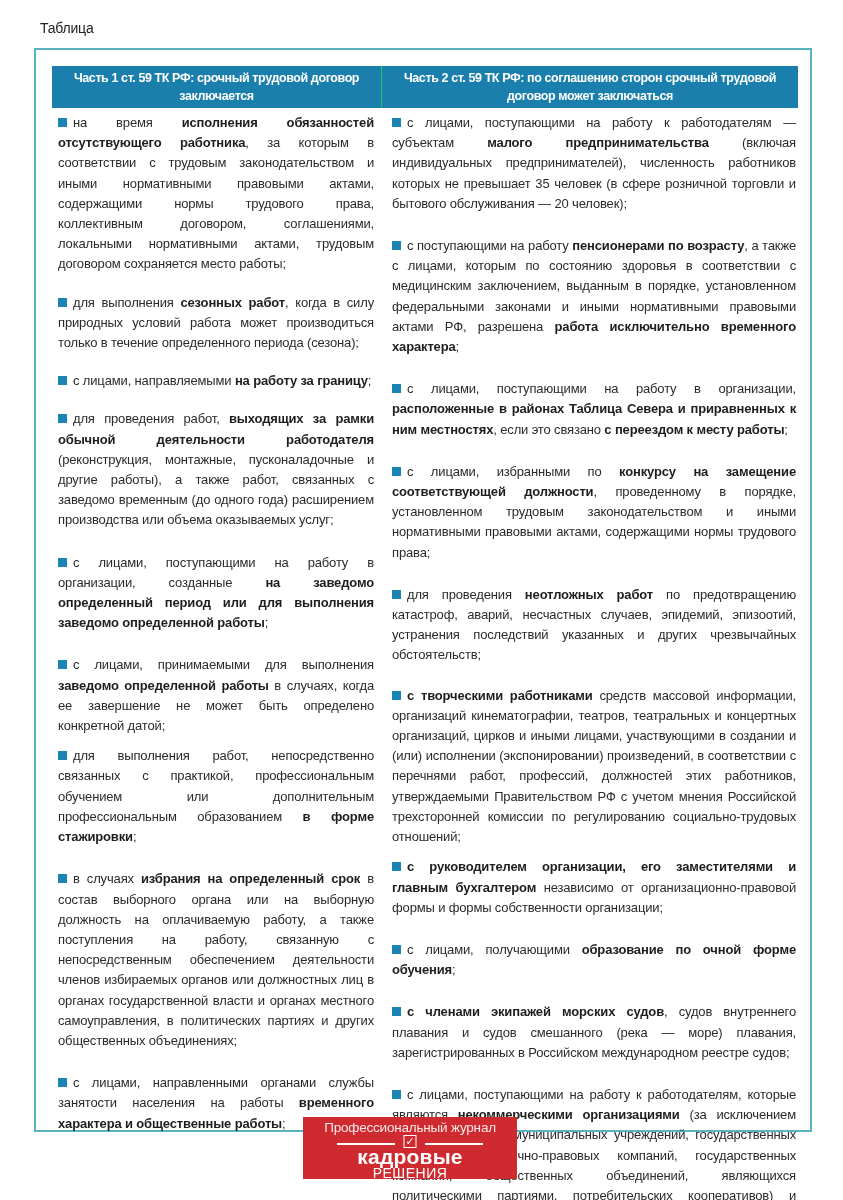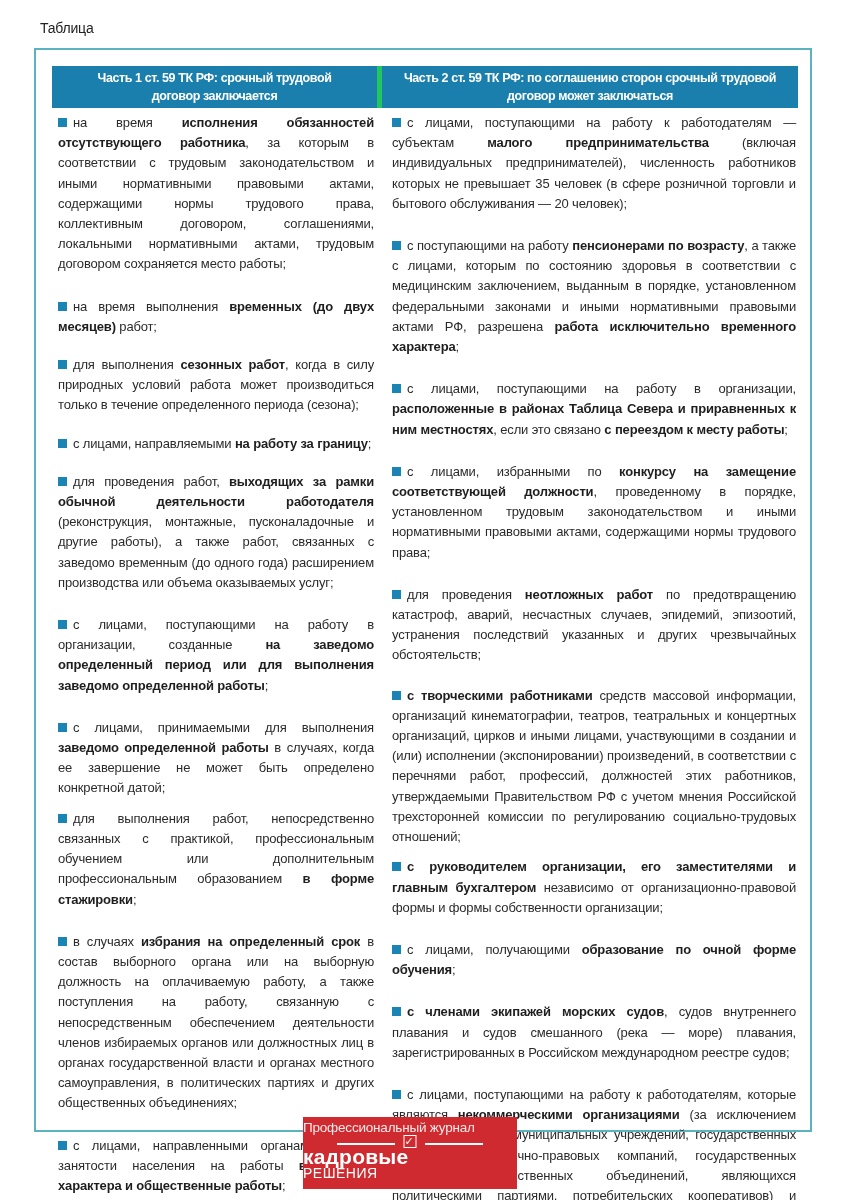--- a/index.html
+++ b/index.html
@@ -27,7 +27,7 @@
     font-family: "Liberation Sans", sans-serif; font-weight: bold; font-size: 12.5px; line-height: 18px;
     letter-spacing: -0.4px; padding: 0 20px; box-sizing: border-box;
   }
-  .th.c1 { width: 330px; border-right: 5px solid #22c55e; }
+  .th.c1 { width: 330px; border-right: 1px solid #22c55e; }
   .th.c2 { width: 416px; }
   .tbody { display: flex; }
   .col { box-sizing: border-box; }

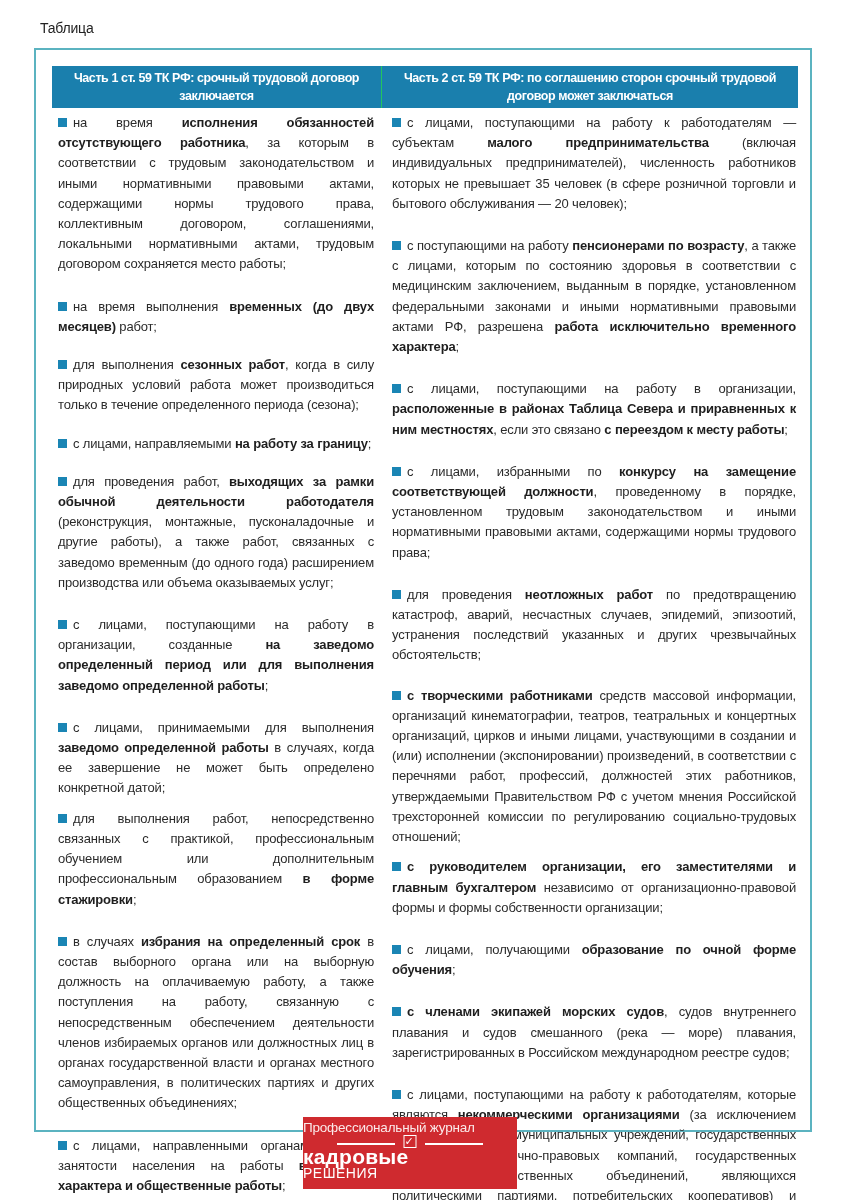--- a/index.html
+++ b/index.html
@@ -74,7 +74,6 @@
   <div class="tbody">
     <div class="col c1" id="col1">
         <p class="item" style="margin-top: 0px;"><span class="bullet"></span><span>на время </span><b>исполнения обязанностей отсутствующего работника</b><span>, за которым в соответствии с трудовым законодательством и иными нормативными правовыми актами, содержащими нормы трудового права, коллективным договором, соглашениями, локальными нормативными актами, трудовым договором сохраняется место работы;</span></p>
-        <p class="item" style="margin-top: 22px;"><span class="bullet"></span><span>на время выполнения </span><b>временных (до двух месяцев)</b><span> работ;</span></p>
         <p class="item" style="margin-top: 18px;"><span class="bullet"></span><span>для выполнения </span><b>сезонных работ</b><span>, когда в силу природных условий работа может производиться только в течение определенного периода (сезона);</span></p>
         <p class="item" style="margin-top: 18px;"><span class="bullet"></span><span>с лицами, направляемыми </span><b>на работу за границу</b><span>;</span></p>
         <p class="item" style="margin-top: 18px;"><span class="bullet"></span><span>для проведения работ, </span><b>выходящих за рамки обычной деятельности работодателя</b><span> (реконструкция, монтажные, пусконаладочные и другие работы), а также работ, связанных с заведомо временным (до одного года) расширением производства или объема оказываемых услуг;</span></p>

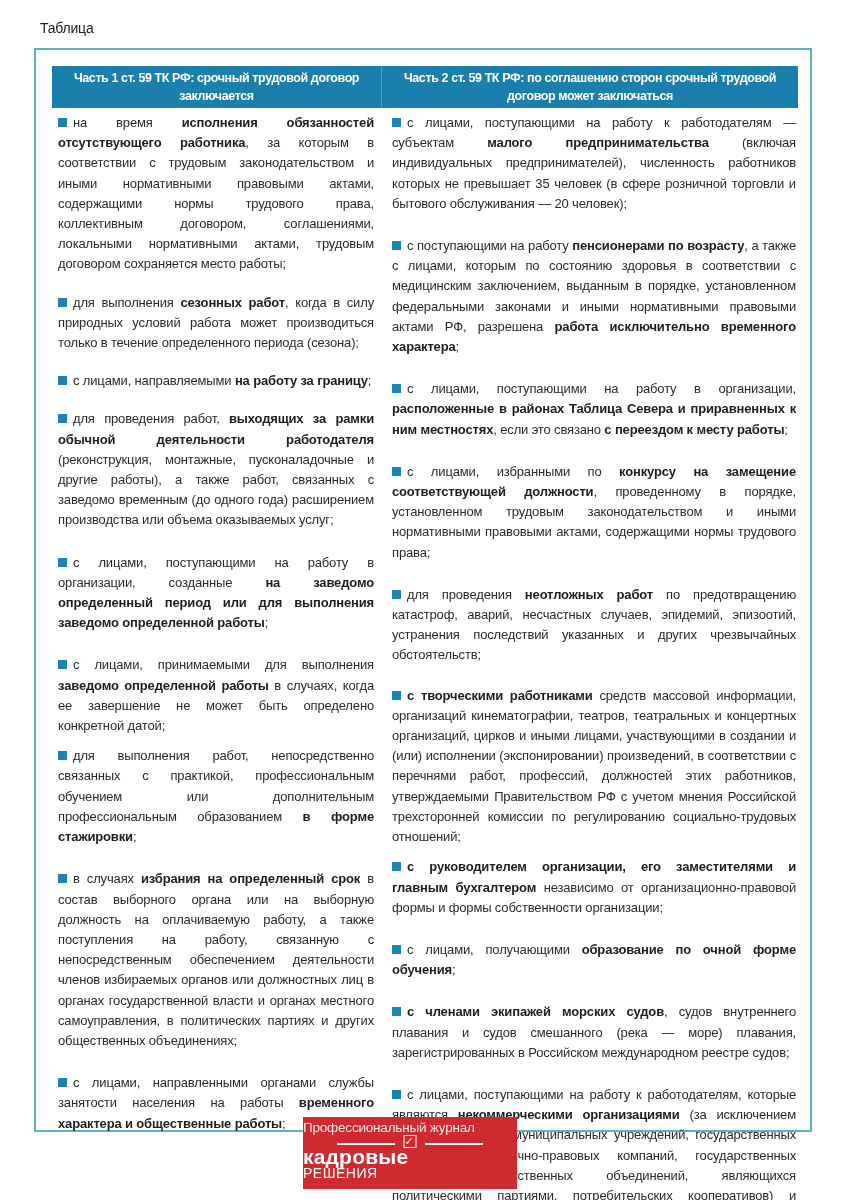--- a/index.html
+++ b/index.html
@@ -43,8 +43,8 @@
     vertical-align: 0px;
   }
   .logo {
-    position: absolute; left: 303px; top: 1117px; width: 214px; height: 72px; background: #cf2a2f;
-    color: #fff; box-sizing: border-box;
+    position: absolute; left: 303px; top: 1117px; width: 214px; height: 62px; background: #cf2a2f;
+    color: #fff; text-align: center; box-sizing: border-box;
   }
   .logo .l1 { font-size: 13.5px; padding-top: 3px; letter-spacing: -0.2px; color: #fbe9e9; }
   .logo .rule { position: relative; height: 14px; margin: 0 34px; }

